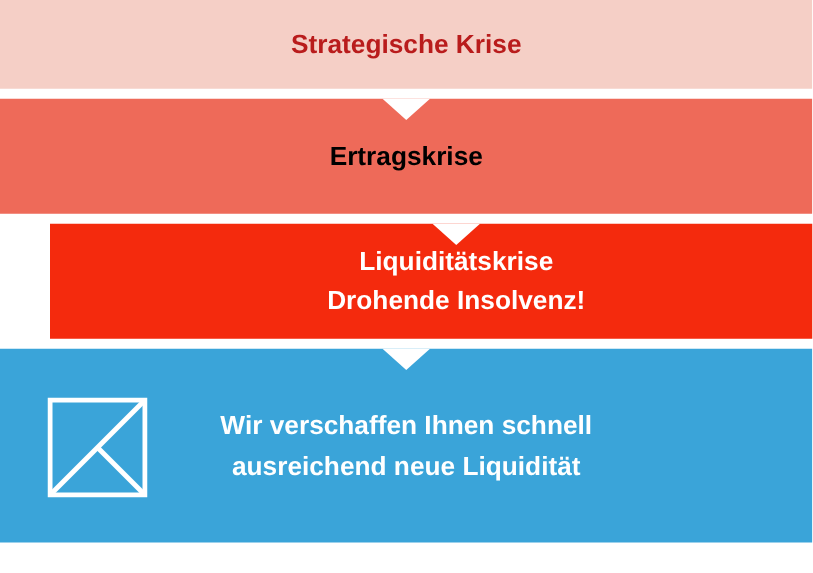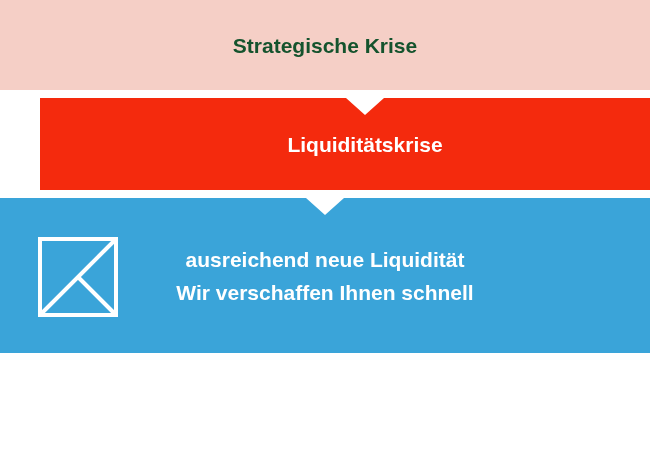--- a/index.html
+++ b/index.html
@@ -26,9 +26,9 @@
     box-sizing: border-box;
   }
   .band-strategic {
-    height: 90px;
+    height: 71px;
     background: #f5cfc6;
-    color: #14532d;
+    color: #b91c1c;
   }
   .band-earnings {
     height: 92px;

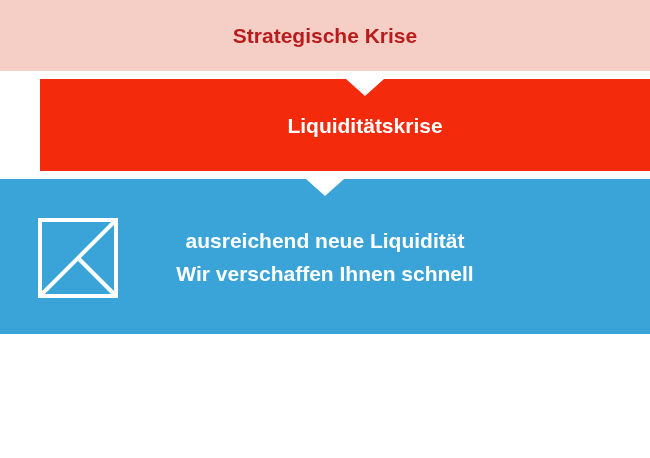--- a/index.html
+++ b/index.html
@@ -85,6 +85,10 @@
     <div class="band-title">Strategische Krise</div>
   </div>
 
+  <div class="band band-earnings">
+    <div class="notch"></div>
+    <div class="band-title">Ertragskrise</div>
+  </div>
 
   <div class="band band-liquidity">
     <div class="notch"></div>

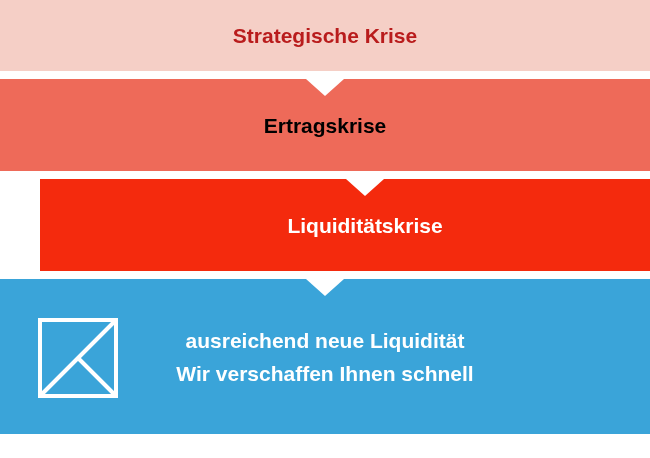--- a/index.html
+++ b/index.html
@@ -93,6 +93,7 @@
   <div class="band band-liquidity">
     <div class="notch"></div>
     <div class="band-title">Liquiditätskrise</div>
+    <div class="band-title">Drohende Insolvenz!</div>
   </div>
 
   <div class="band band-solution">

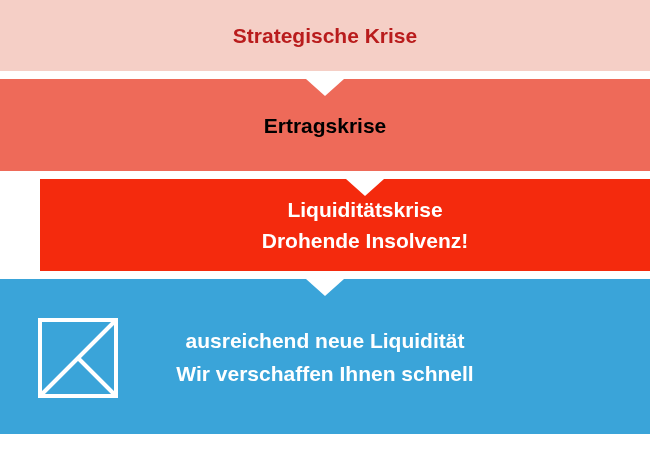--- a/index.html
+++ b/index.html
@@ -105,8 +105,8 @@
         <line x1="40" y1="40" x2="78" y2="78" stroke="#ffffff" stroke-width="4"></line>
       </svg>
     </div>
+    <div class="band-title">Wir verschaffen Ihnen schnell</div>
     <div class="band-title">ausreichend neue Liquidität</div>
-    <div class="band-title">Wir verschaffen Ihnen schnell</div>
   </div>
 
 </div>

